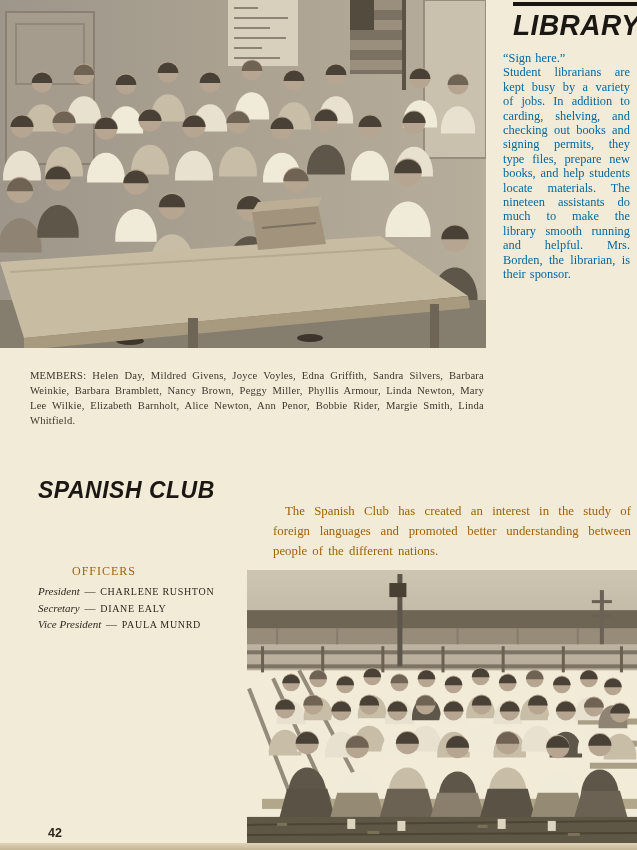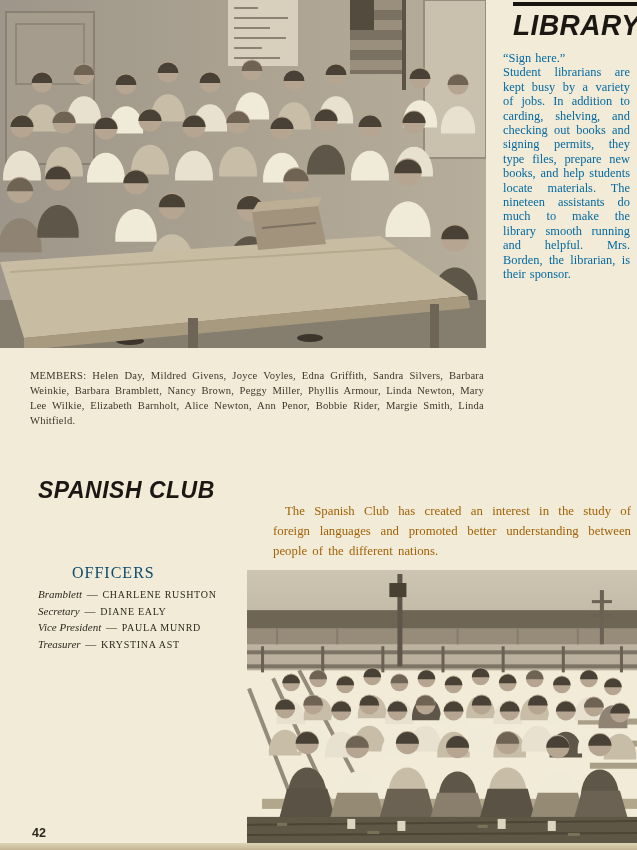--- a/index.html
+++ b/index.html
@@ -51,7 +51,7 @@
     text-indent:12px; word-spacing:2px; color:#a16207;}
   
   .officers{position:absolute; left:38px; top:564px; width:215px;}
-  .officers-title{margin:0 0 6px 34px; font-size:16px; letter-spacing:1px; color:#0c4a6e;}
+  .officers-title{margin:0 0 6px 34px; font-size:12px; letter-spacing:1px; color:#a16207;}
   .officer-row{margin:0 0 3.5px 0; font-size:11px; line-height:12px; color:#2e2820; white-space:nowrap;}
   .officer-role{font-style:italic;}
   .officer-sep{padding:0 2px;}

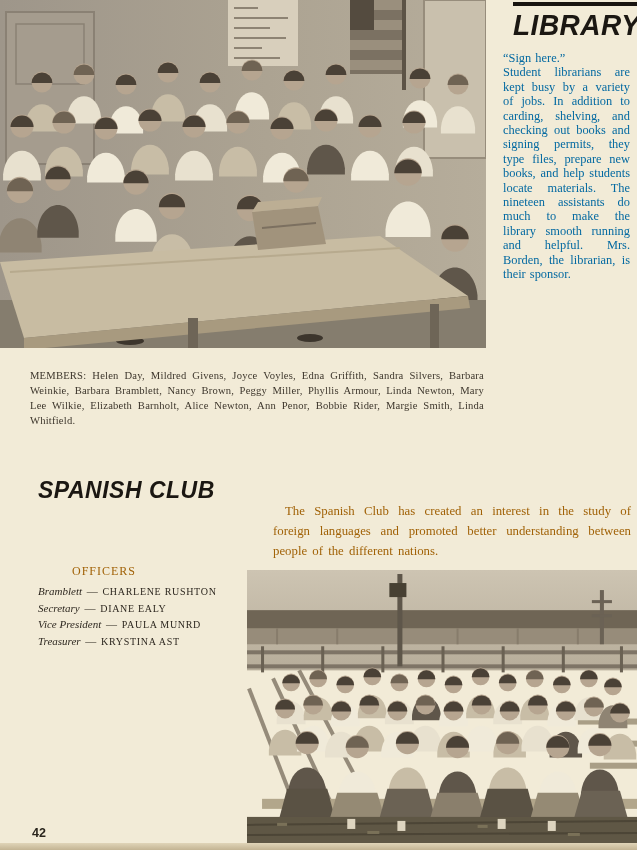--- a/index.html
+++ b/index.html
@@ -174,7 +174,7 @@
   <div class="officers">
     <p class="officers-title">OFFICERS</p>
     <p class="officer-row">
-      <span class="officer-role">Bramblett</span>
+      <span class="officer-role">President</span>
       <span class="officer-sep">—</span>
       <span class="officer-name">CHARLENE RUSHTON</span>
     </p>

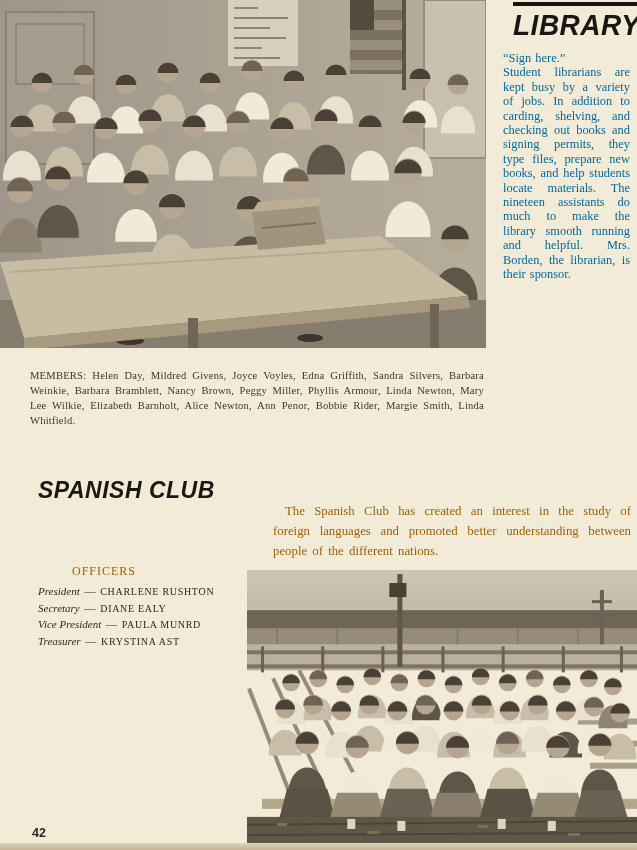--- a/index.html
+++ b/index.html
@@ -188,11 +188,6 @@
       <span class="officer-sep">—</span>
       <span class="officer-name">PAULA MUNRD</span>
     </p>
-    <p class="officer-row">
-      <span class="officer-role">Treasurer</span>
-      <span class="officer-sep">—</span>
-      <span class="officer-name">KRYSTINA AST</span>
-    </p>
   </div>
 
   <div class="photo-bottom" title="Spanish Club members seated on outdoor bleachers">

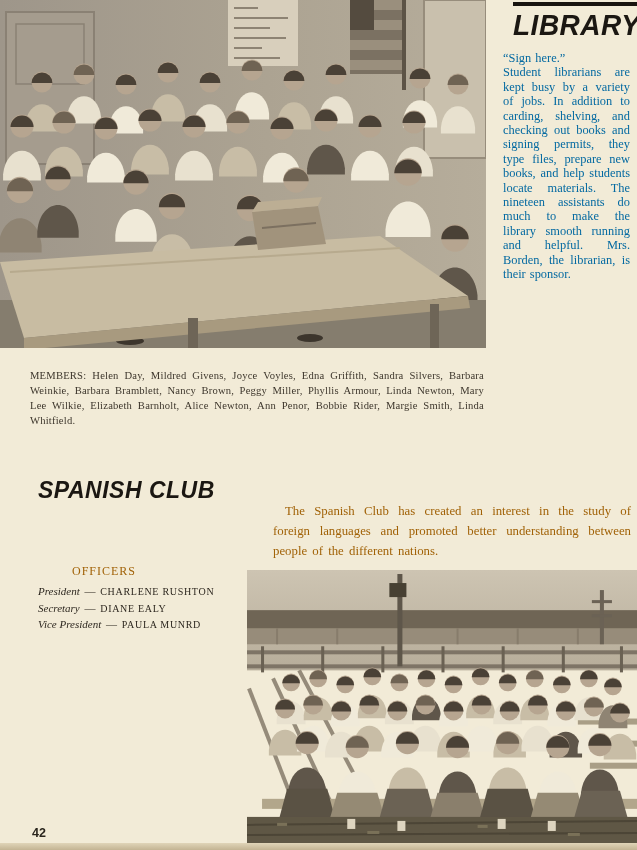--- a/index.html
+++ b/index.html
@@ -57,7 +57,7 @@
   .officer-sep{padding:0 2px;}
   .officer-name{font-size:10px; letter-spacing:.7px;}
   
-  .page-num{position:absolute; left:32px; top:826px;
+  .page-num{position:absolute; left:48px; top:826px;
     font-family:"Liberation Sans", sans-serif; font-weight:700;
     font-size:12.5px; color:#2a251d;}
 </style>

